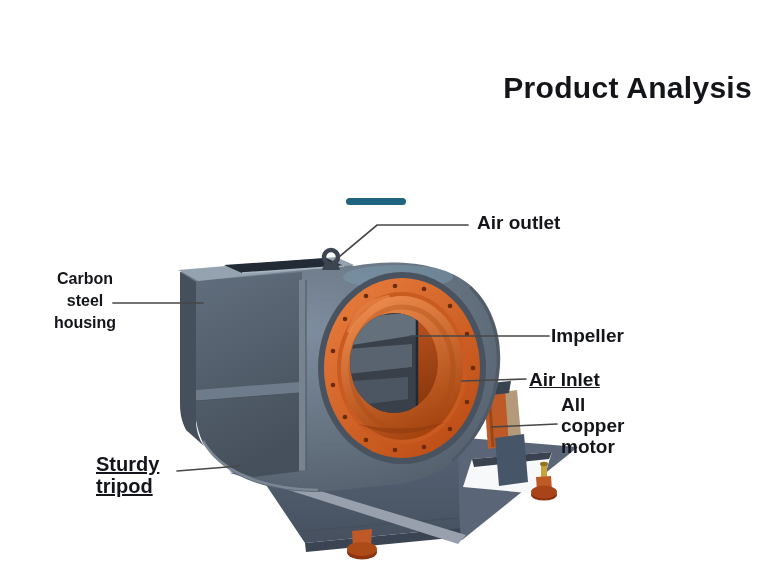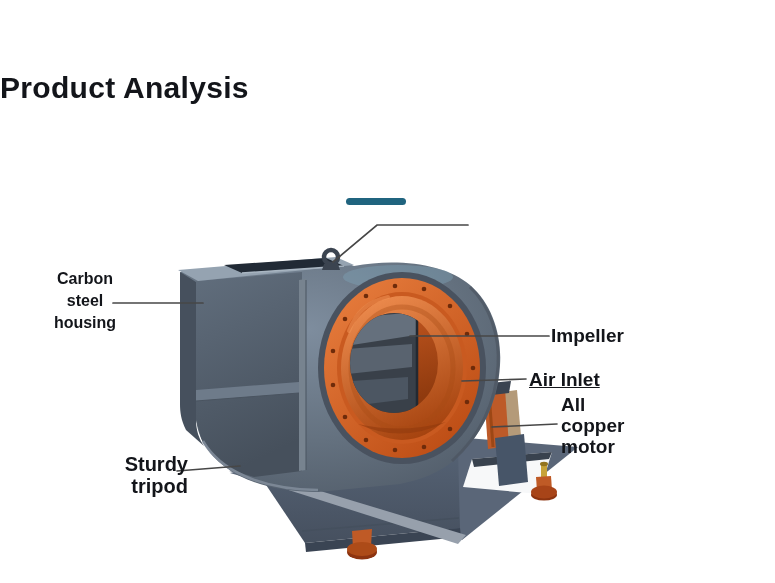--- a/index.html
+++ b/index.html
@@ -10,7 +10,7 @@
   }
   .title {
     position:absolute; left:0; top:71px; width:752px; margin:0;
-    text-align:left; font-size:30px; font-weight:700; letter-spacing:.3px;
+    text-align:right; font-size:30px; font-weight:700; letter-spacing:.3px;
     color:var(--text,#13151a);
   }
   .divider {

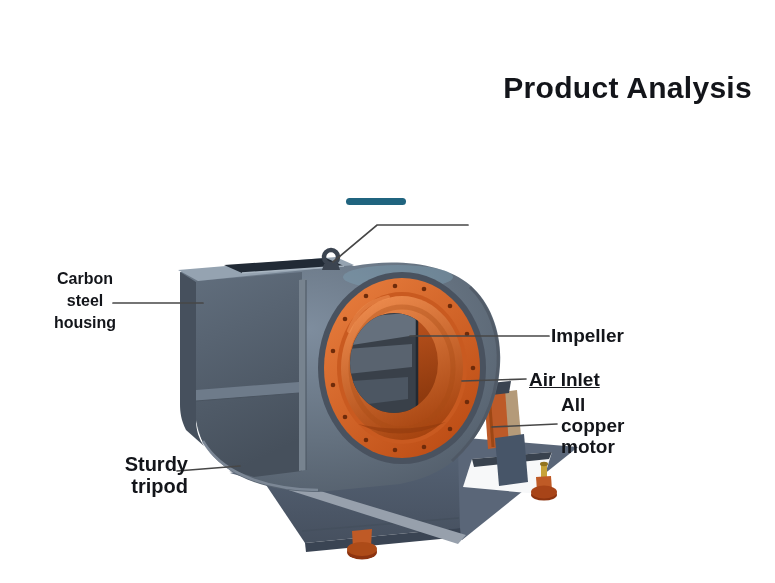--- a/index.html
+++ b/index.html
@@ -173,6 +173,7 @@
     </g>
   </svg>
 
+  <div class="lbl lbl-air-outlet">Air outlet</div>
   <div class="lbl lbl-carbon">Carbon
 steel
 housing</div>

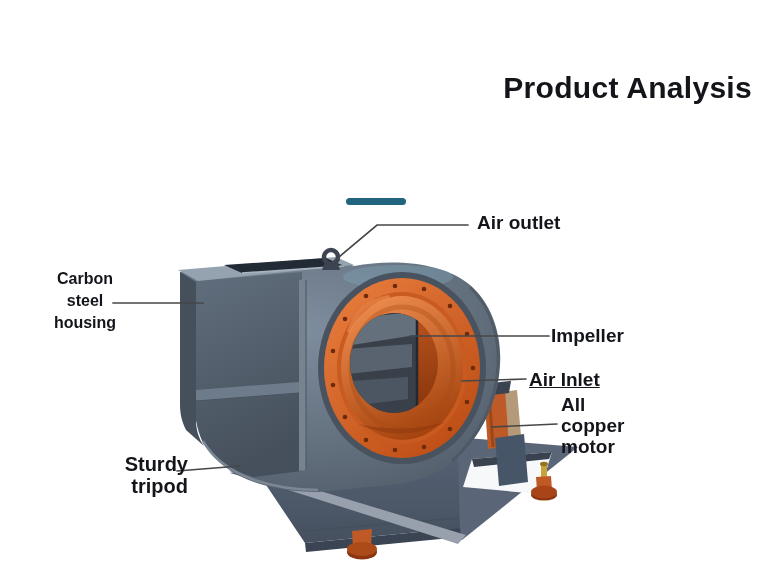--- a/index.html
+++ b/index.html
@@ -27,7 +27,7 @@
   .lbl-impeller   { left:551px; top:325px; font-size:19px; white-space:nowrap; }
   .lbl-air-inlet  { left:529px; top:369px; font-size:19px; white-space:nowrap;text-decoration:underline; }
   .lbl-motor      { left:561px; top:394px; width:90px; text-align:left; font-size:19px; line-height:21px; }
-  .lbl-sturdy     { left:96px;  top:453px; width:92px;  text-align:right; font-size:20px; line-height:22px; }
+  .lbl-sturdy     { left:96px;  top:453px; width:92px;  text-align:left; font-size:20px; line-height:22px;text-decoration:underline; }
 </style>
 </head>
 <body>

